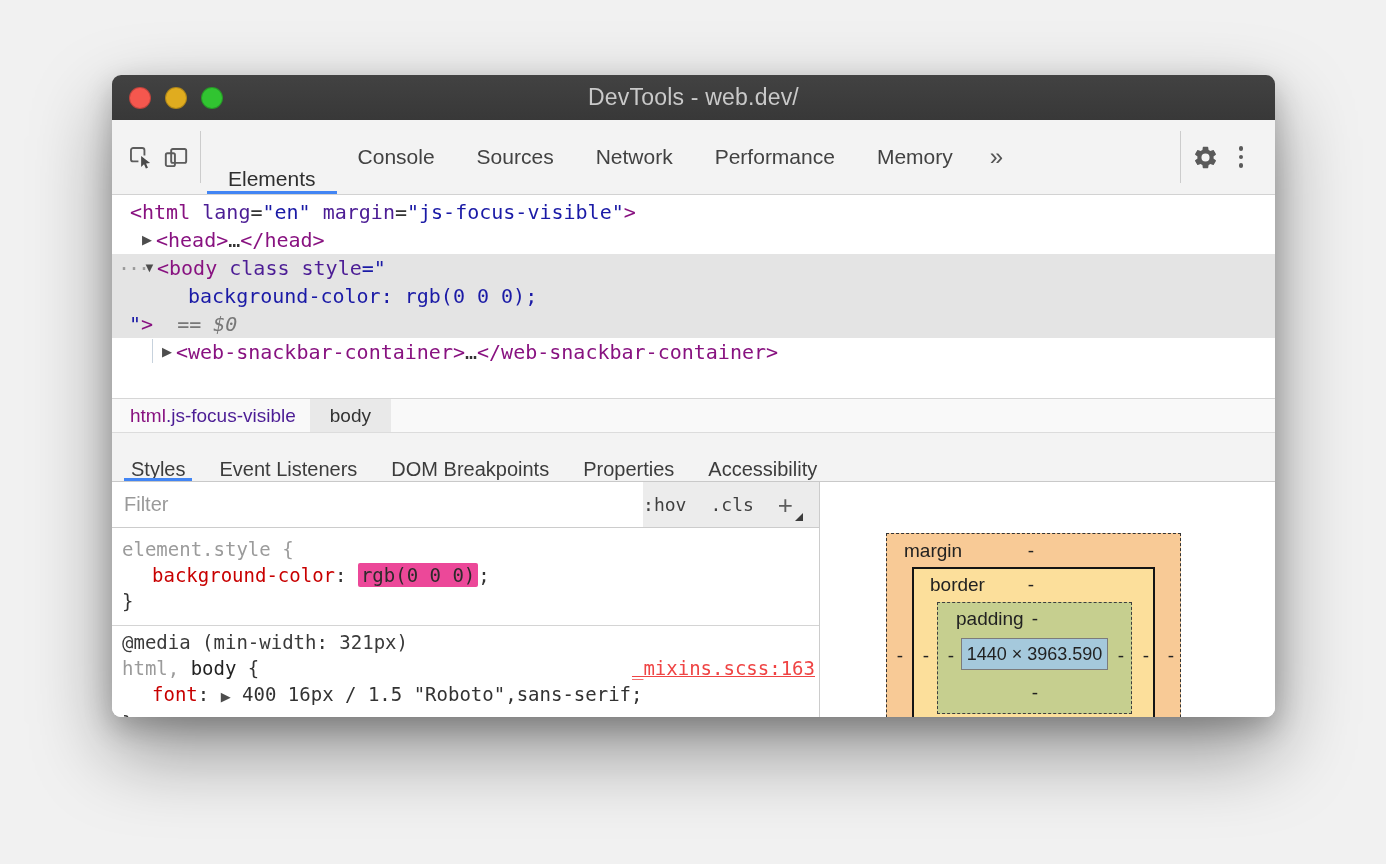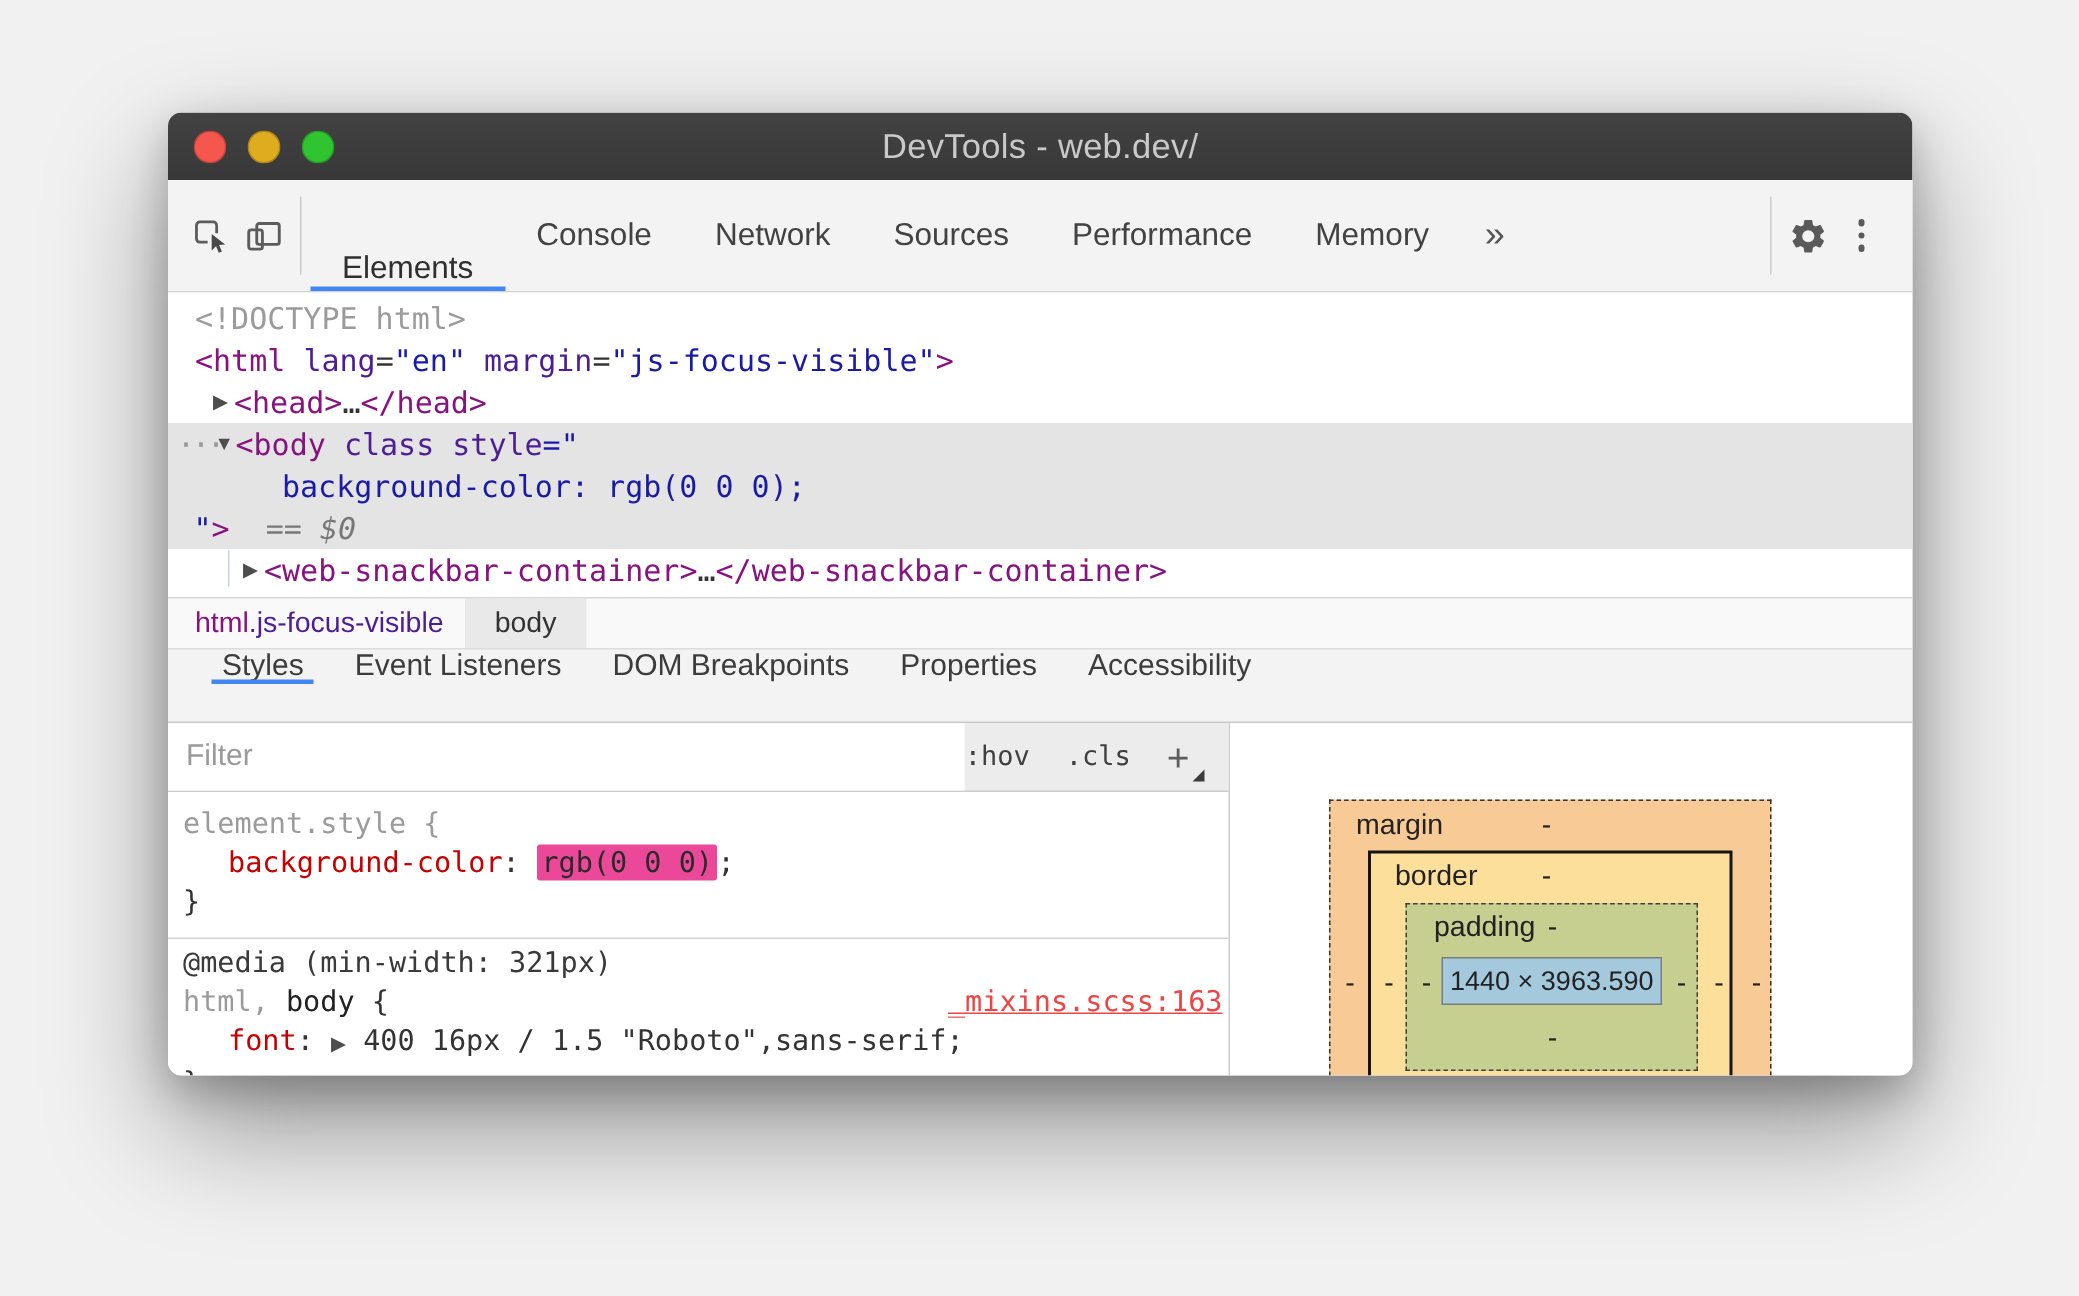--- a/index.html
+++ b/index.html
@@ -135,8 +135,8 @@
     <div class="tb-sep"></div>
     <div class="tb-tab active">Elements</div>
     <div class="tb-tab">Console</div>
+    <div class="tb-tab">Sources</div>
     <div class="tb-tab">Network</div>
-    <div class="tb-tab">Sources</div>
     <div class="tb-tab">Performance</div>
     <div class="tb-tab">Memory</div>
     <div class="tb-overflow">»</div>

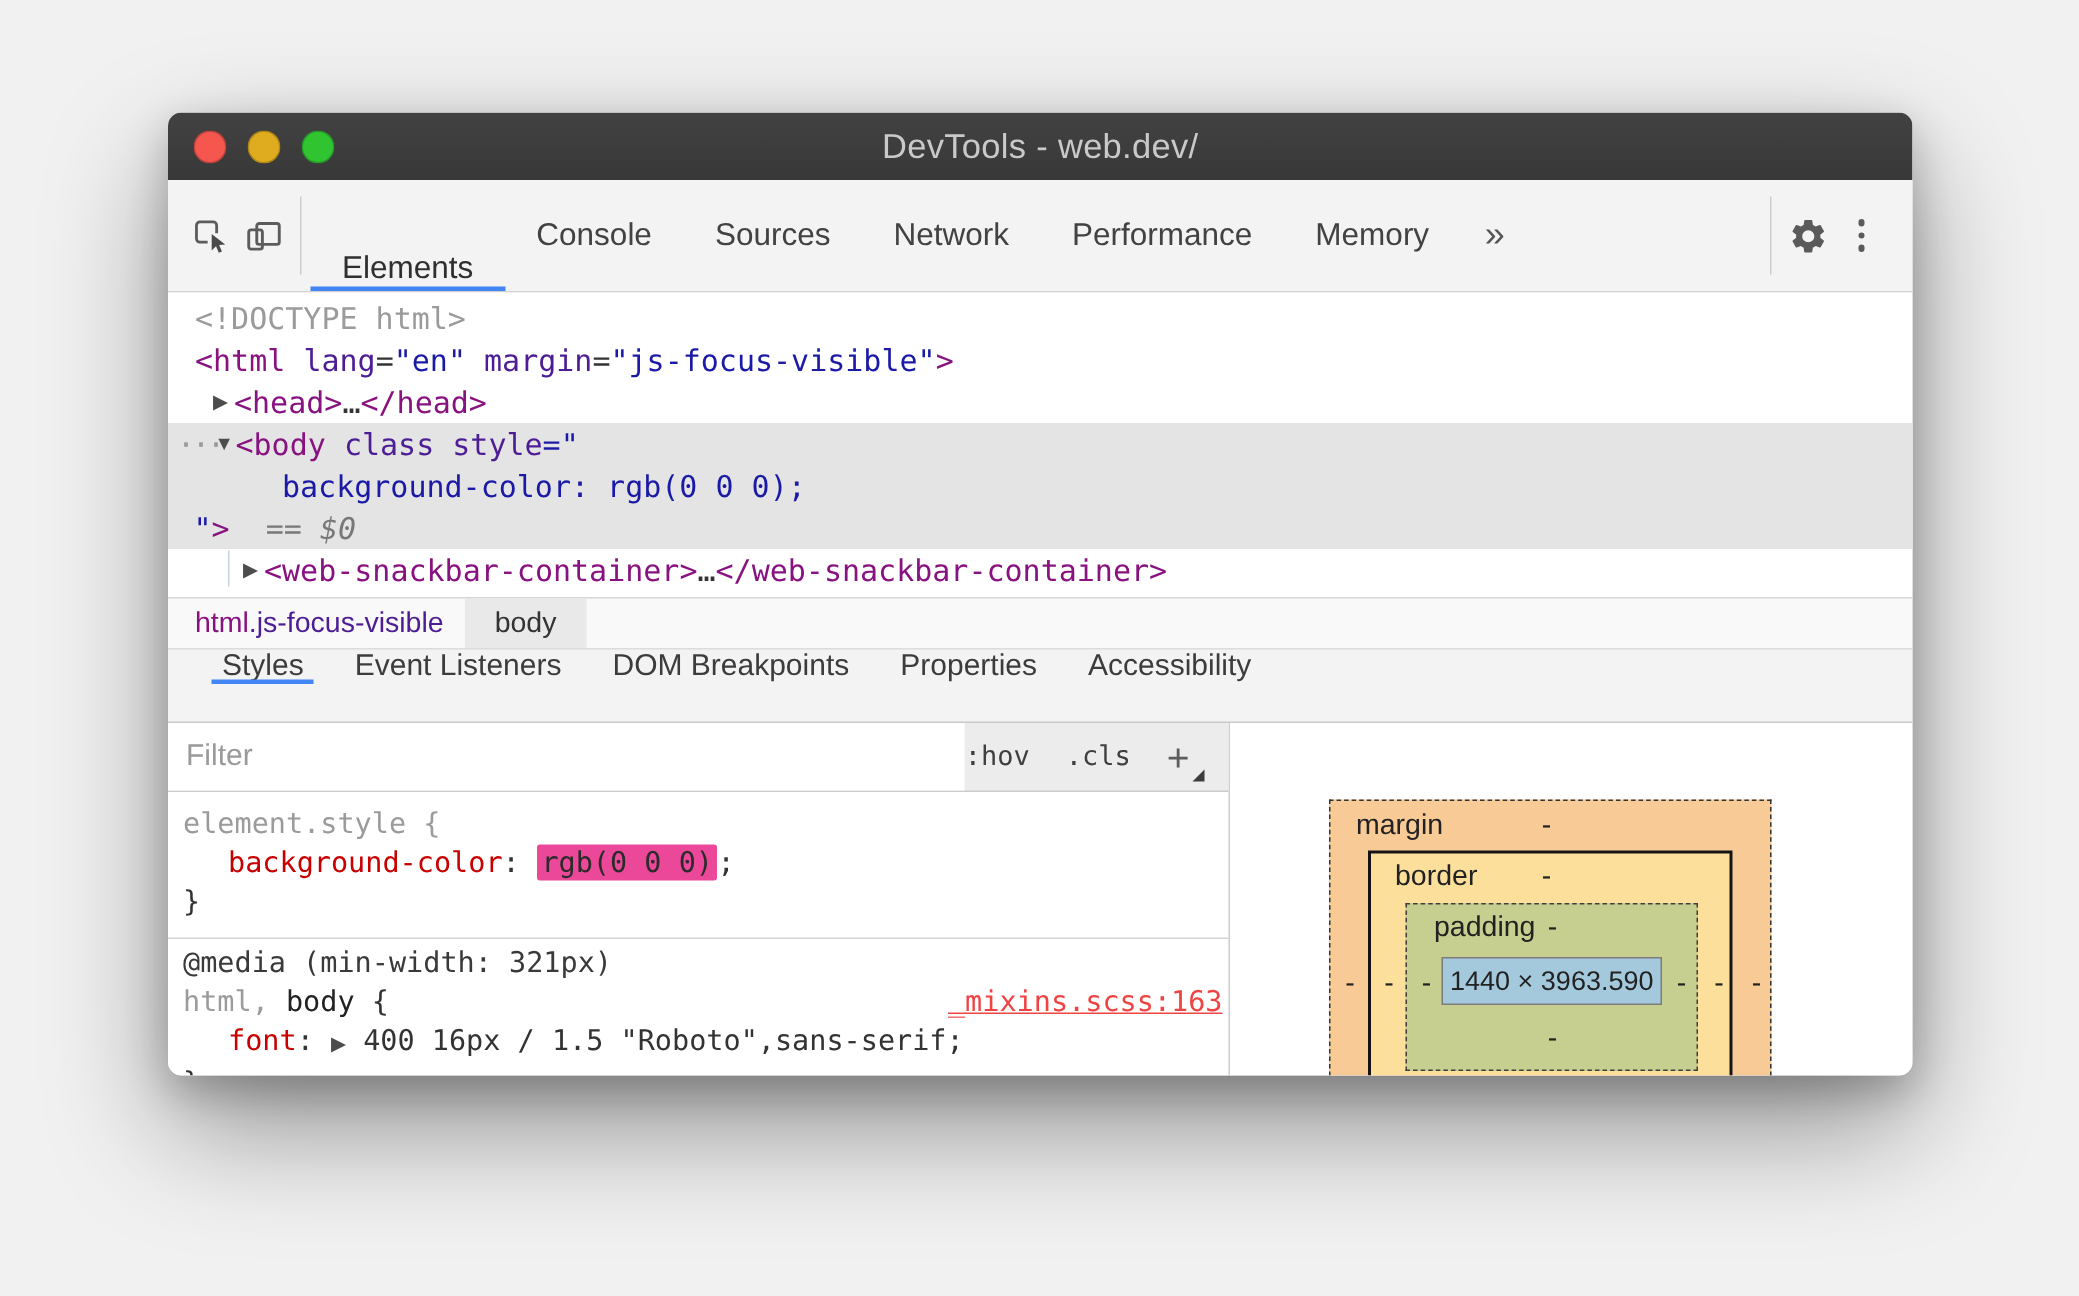--- a/index.html
+++ b/index.html
@@ -156,7 +156,6 @@
   </div>
 
   <div class="dom-tree">
-    <div class="t-row" style="padding-left:18px"><span><span class="tk-g">&lt;!DOCTYPE html&gt;</span></span></div>
     <div class="t-row" style="padding-left:18px"><span><span class="tk-p">&lt;html</span><span class="tk-a"> lang</span><span class="tk-d">=</span><span class="tk-v">"en"</span><span class="tk-a"> margin</span><span class="tk-d">=</span><span class="tk-v">"js-focus-visible"</span><span class="tk-p">&gt;</span></span></div>
     <div class="t-row" style="padding-left:30px"><span class="tw">▶</span><span><span class="tk-p">&lt;head&gt;</span><span class="tk-d">…</span><span class="tk-p">&lt;/head&gt;</span></span></div>
     <div class="sel-block">

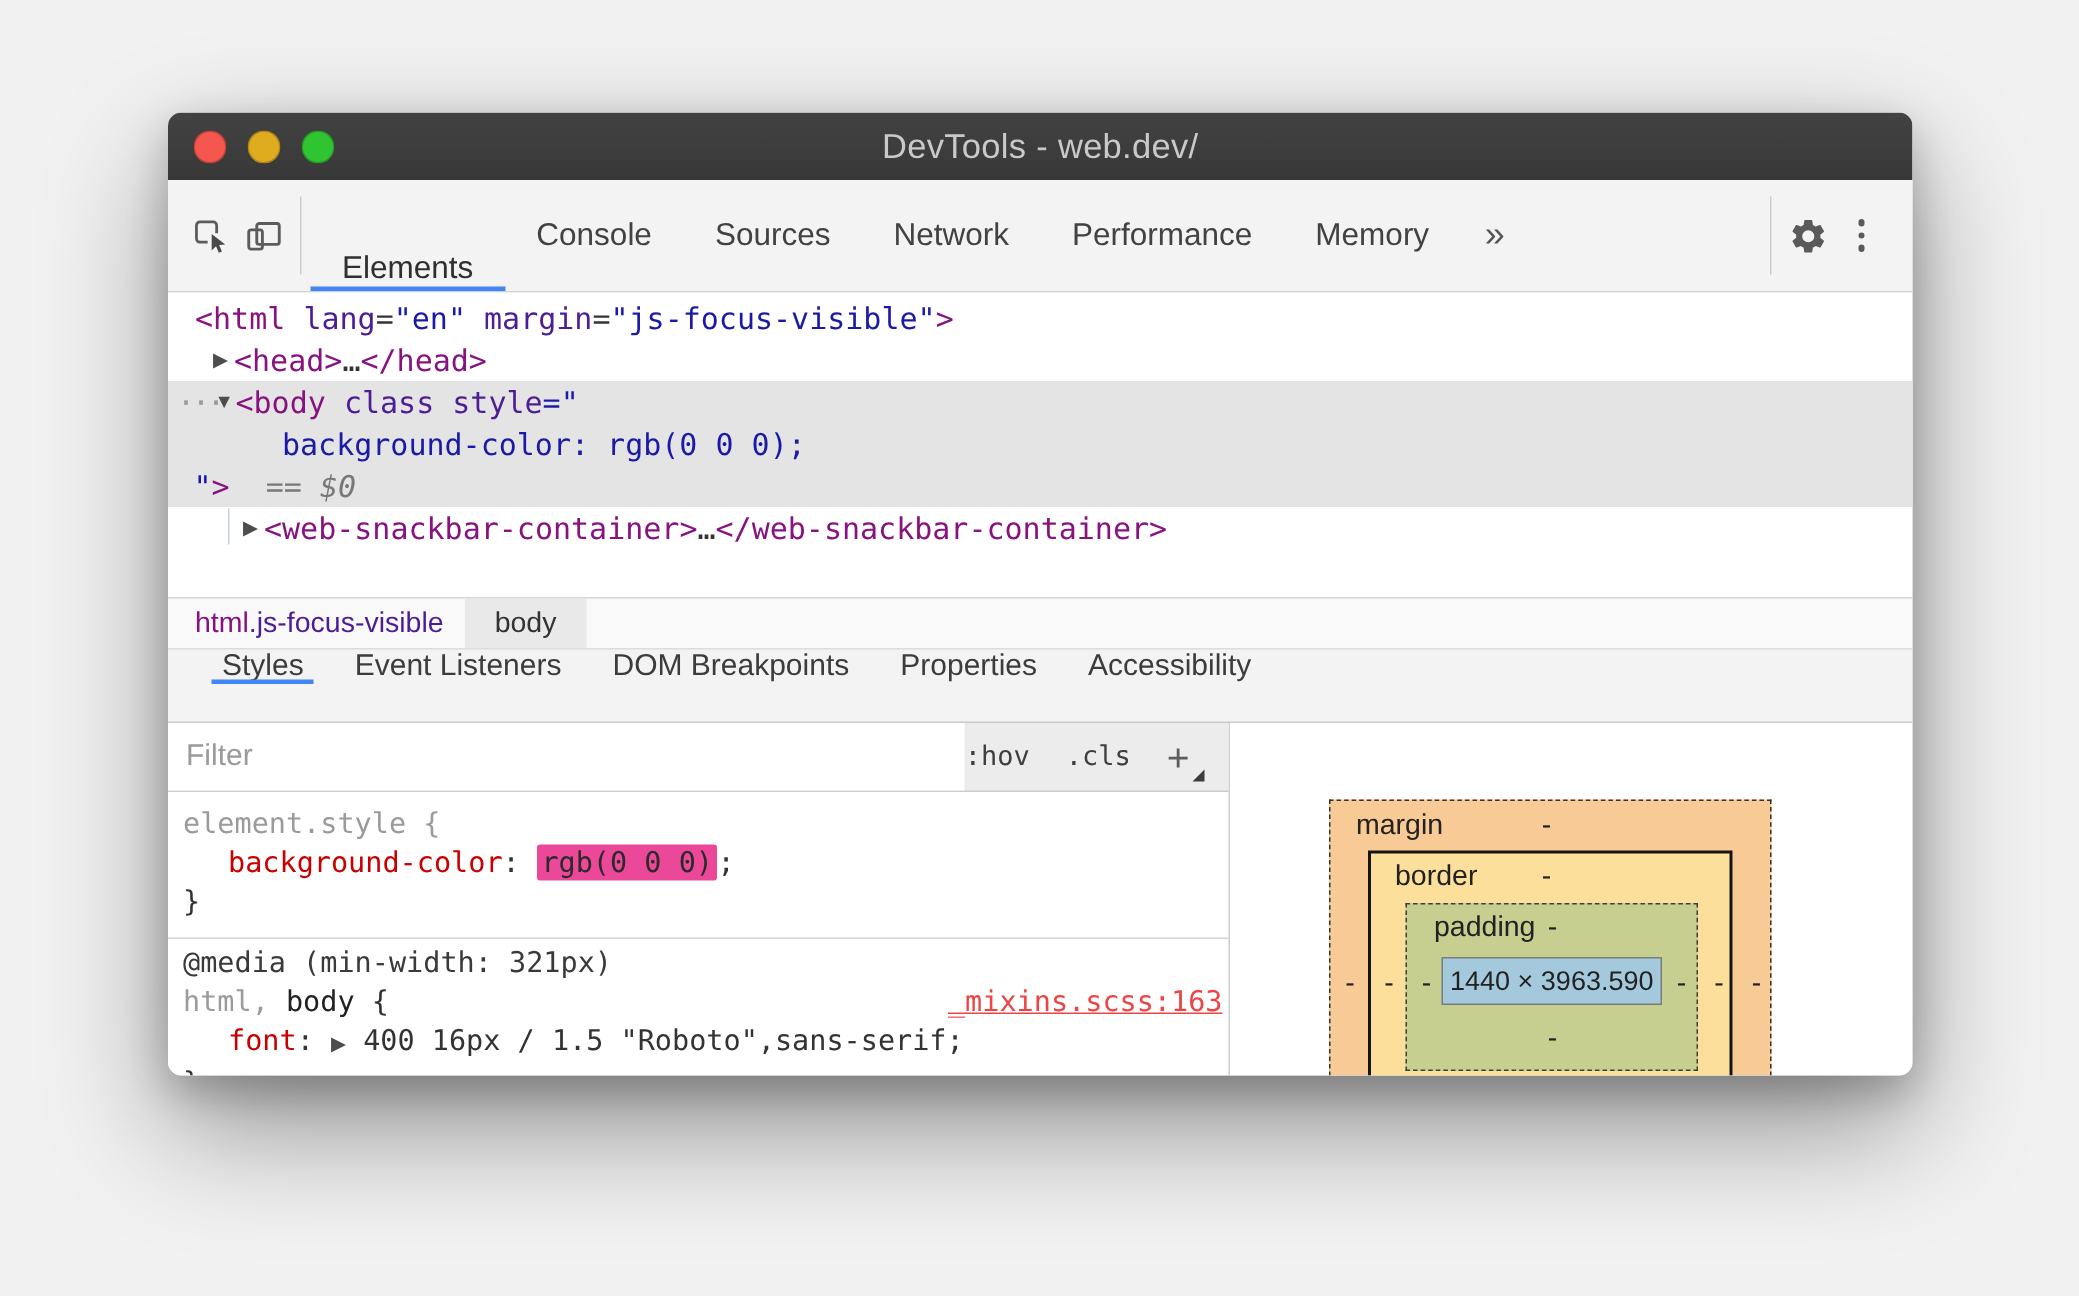--- a/index.html
+++ b/index.html
@@ -57,7 +57,7 @@
   .crumb.selected { background:#e9e9e9; padding:0 20px; margin-left:8px; color:#333; }
 
   
-  .side-tabs { flex:0 0 50px; background:#f3f3f3; border-top:1px solid #dcdcdc; border-bottom:1px solid #c9c9c9; display:flex; align-items:flex-start; padding-left:19px; font-size:20px; color:#3c3c3c; }
+  .side-tabs { flex:0 0 50px; background:#f3f3f3; border-top:1px solid #dcdcdc; border-bottom:1px solid #c9c9c9; display:flex; align-items:flex-end; padding-left:2px; font-size:20px; color:#3c3c3c; }
   .side-tab { display:flex; align-items:center; padding:0 17px; position:relative; cursor:pointer; }
   .side-tab.active::after { content:""; position:absolute; left:10px; right:10px; bottom:0; height:3px; background:#4285f4; }
 

